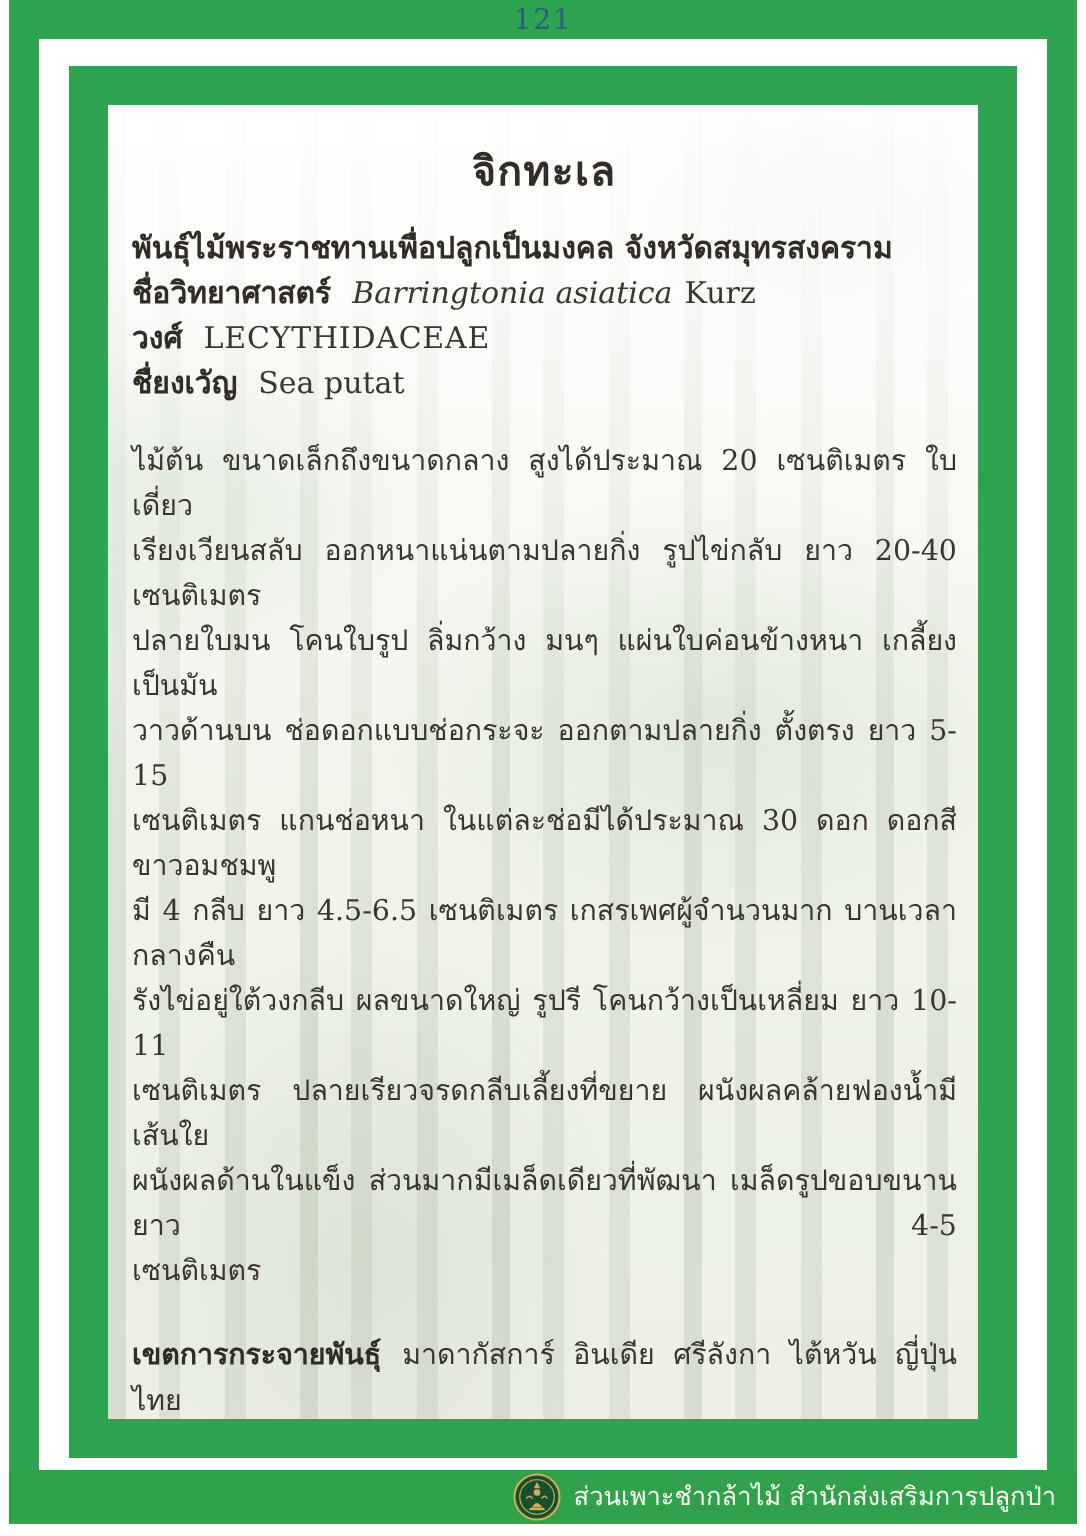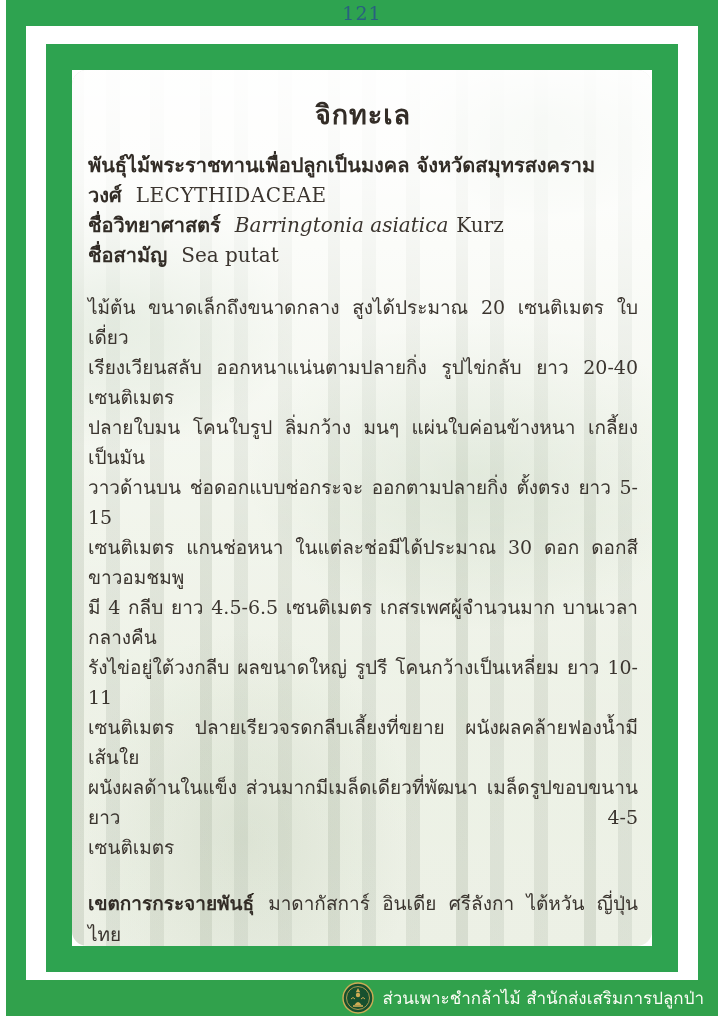--- a/index.html
+++ b/index.html
@@ -30,7 +30,7 @@
   
   .content {
     position: absolute; left: 72px; top: 70px; width: 580px; height: 876px;
-    padding: 24px 14px 0 16px; color: #3B352F; overflow: hidden; border-radius: 15px;
+    padding: 24px 14px 0 16px; color: #3B352F; overflow: hidden;
   }
   .content::before {
     content: ""; position: absolute; inset: 0; z-index: 0;

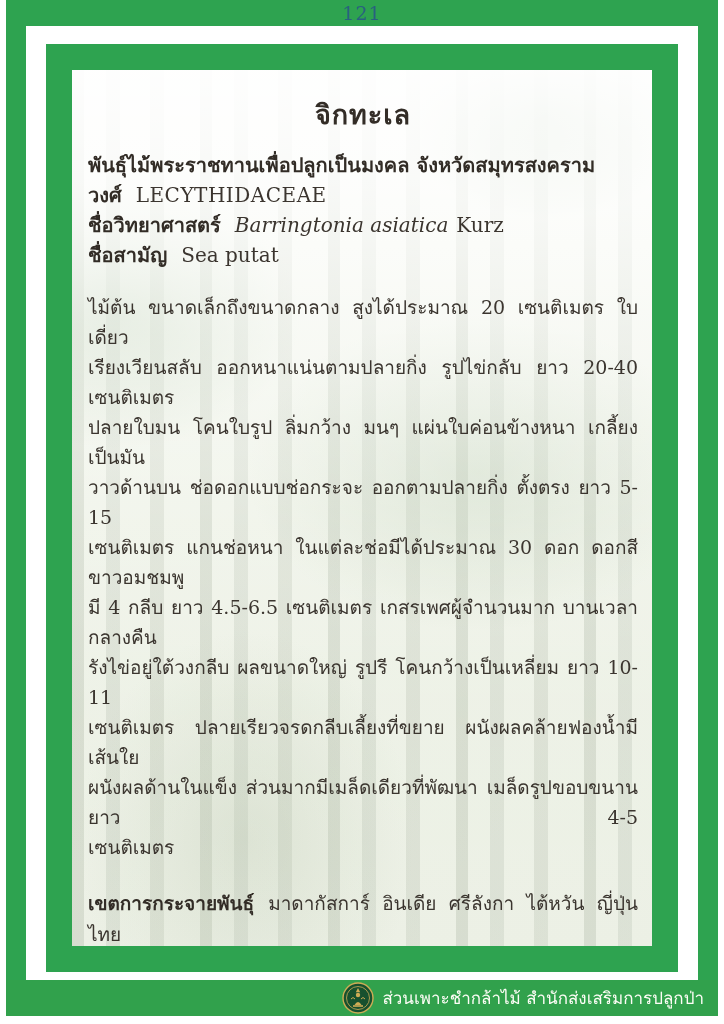--- a/index.html
+++ b/index.html
@@ -98,10 +98,10 @@
     <div class="info">
       <div class="info-line lbl">พันธุ์ไม้พระราชทานเพื่อปลูกเป็นมงคล จังหวัดสมุทรสงคราม</div>
       <div class="info-line">
-        <span class="lbl">วงศ์</span><span class="caps">LECYTHIDACEAE</span>
+        <span class="lbl">ชื่อวิทยาศาสตร์</span><span class="sci-name">Barringtonia asiatica</span><span>Kurz</span>
       </div>
       <div class="info-line">
-        <span class="lbl">ชื่อวิทยาศาสตร์</span><span class="sci-name">Barringtonia asiatica</span><span>Kurz</span>
+        <span class="lbl">วงศ์</span><span class="caps">LECYTHIDACEAE</span>
       </div>
       <div class="info-line">
         <span class="lbl">ชื่อสามัญ</span><span>Sea putat</span>

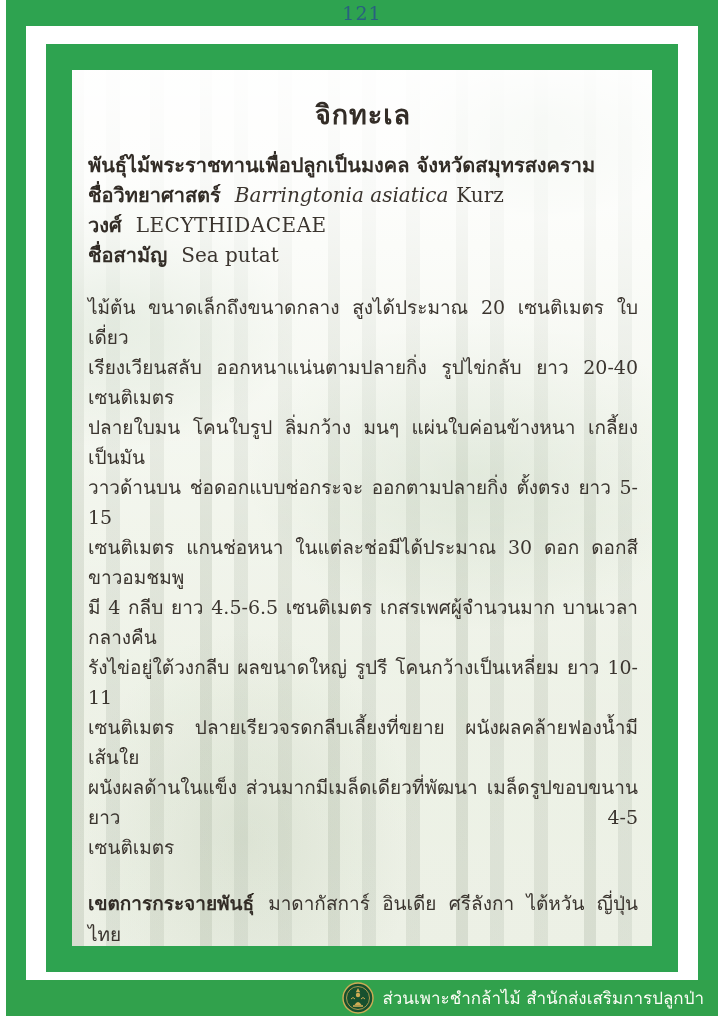--- a/index.html
+++ b/index.html
@@ -104,7 +104,7 @@
         <span class="lbl">วงศ์</span><span class="caps">LECYTHIDACEAE</span>
       </div>
       <div class="info-line">
-        <span class="lbl">ชื่อสามัญ</span><span>Sea putat</span>
+        <span class="lbl">ชื่ยงเวัญ</span><span>Sea putat</span>
       </div>
     </div>
 

